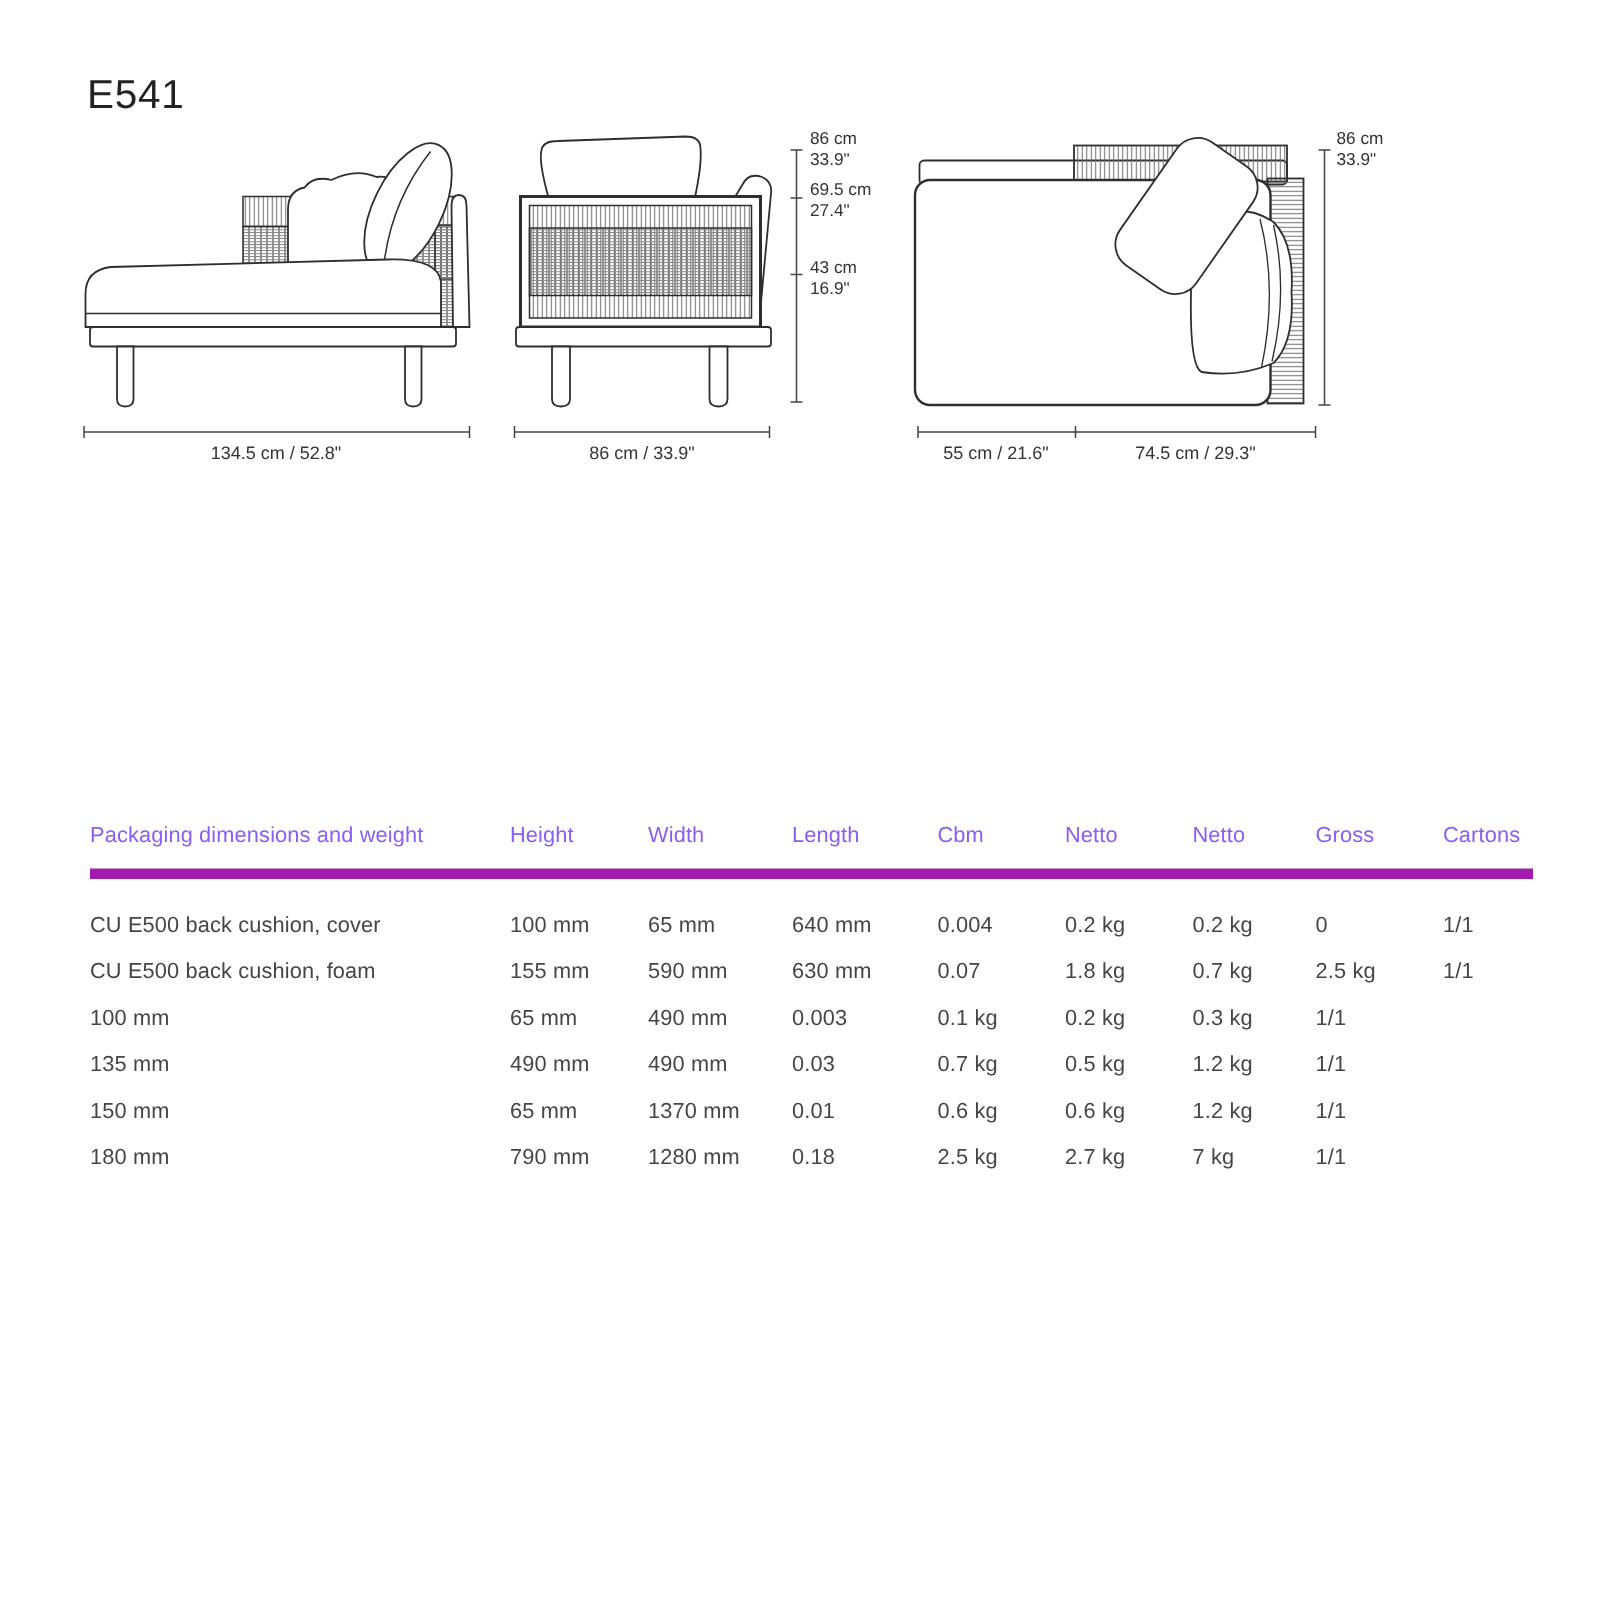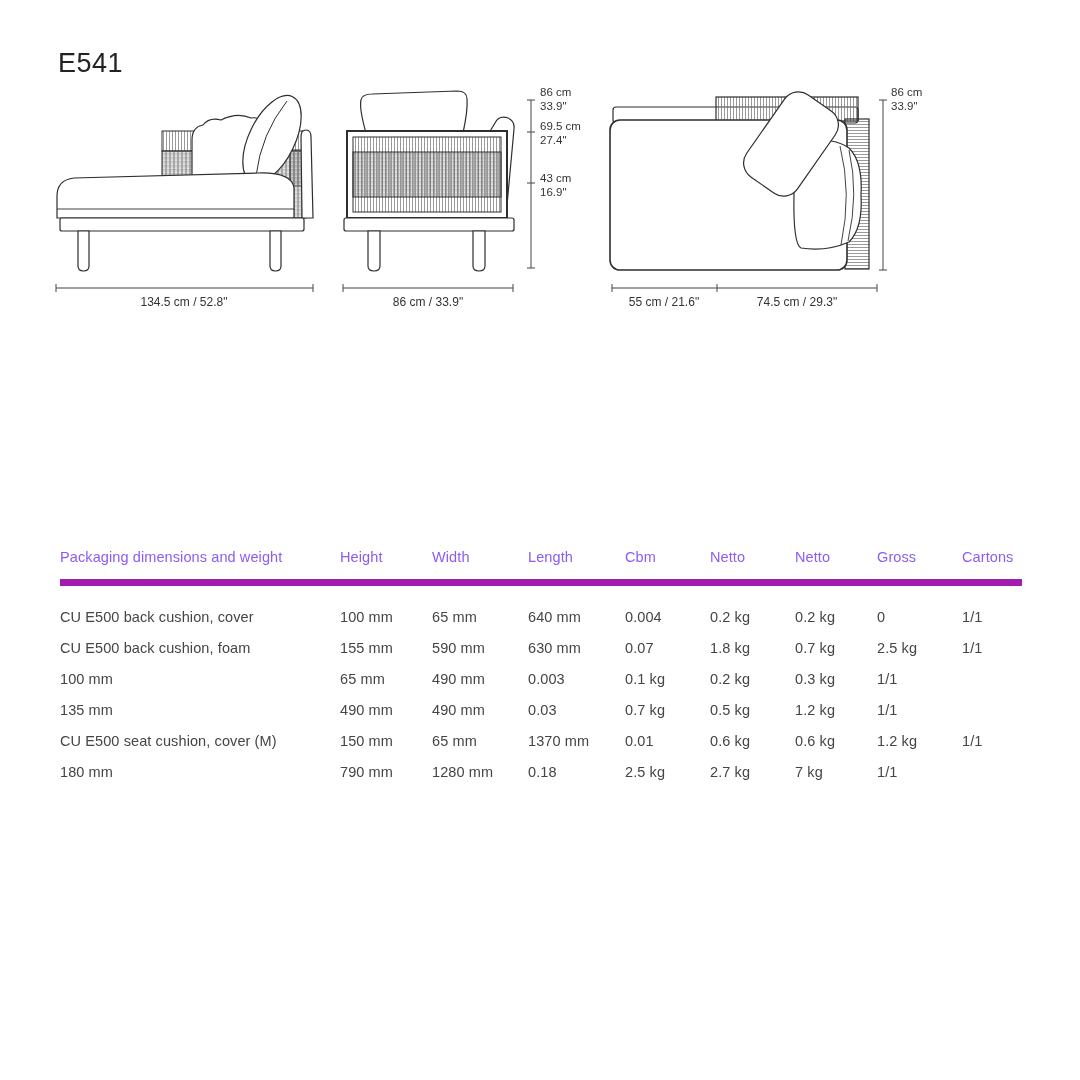--- a/index.html
+++ b/index.html
@@ -204,7 +204,6 @@
         <div class="cell">1/1</div>
       </div>
       <div class="trow">
-        <div class="cell">CU E500 seat cushion, cover (M)</div>
         <div class="cell">150 mm</div>
         <div class="cell">65 mm</div>
         <div class="cell">1370 mm</div>

